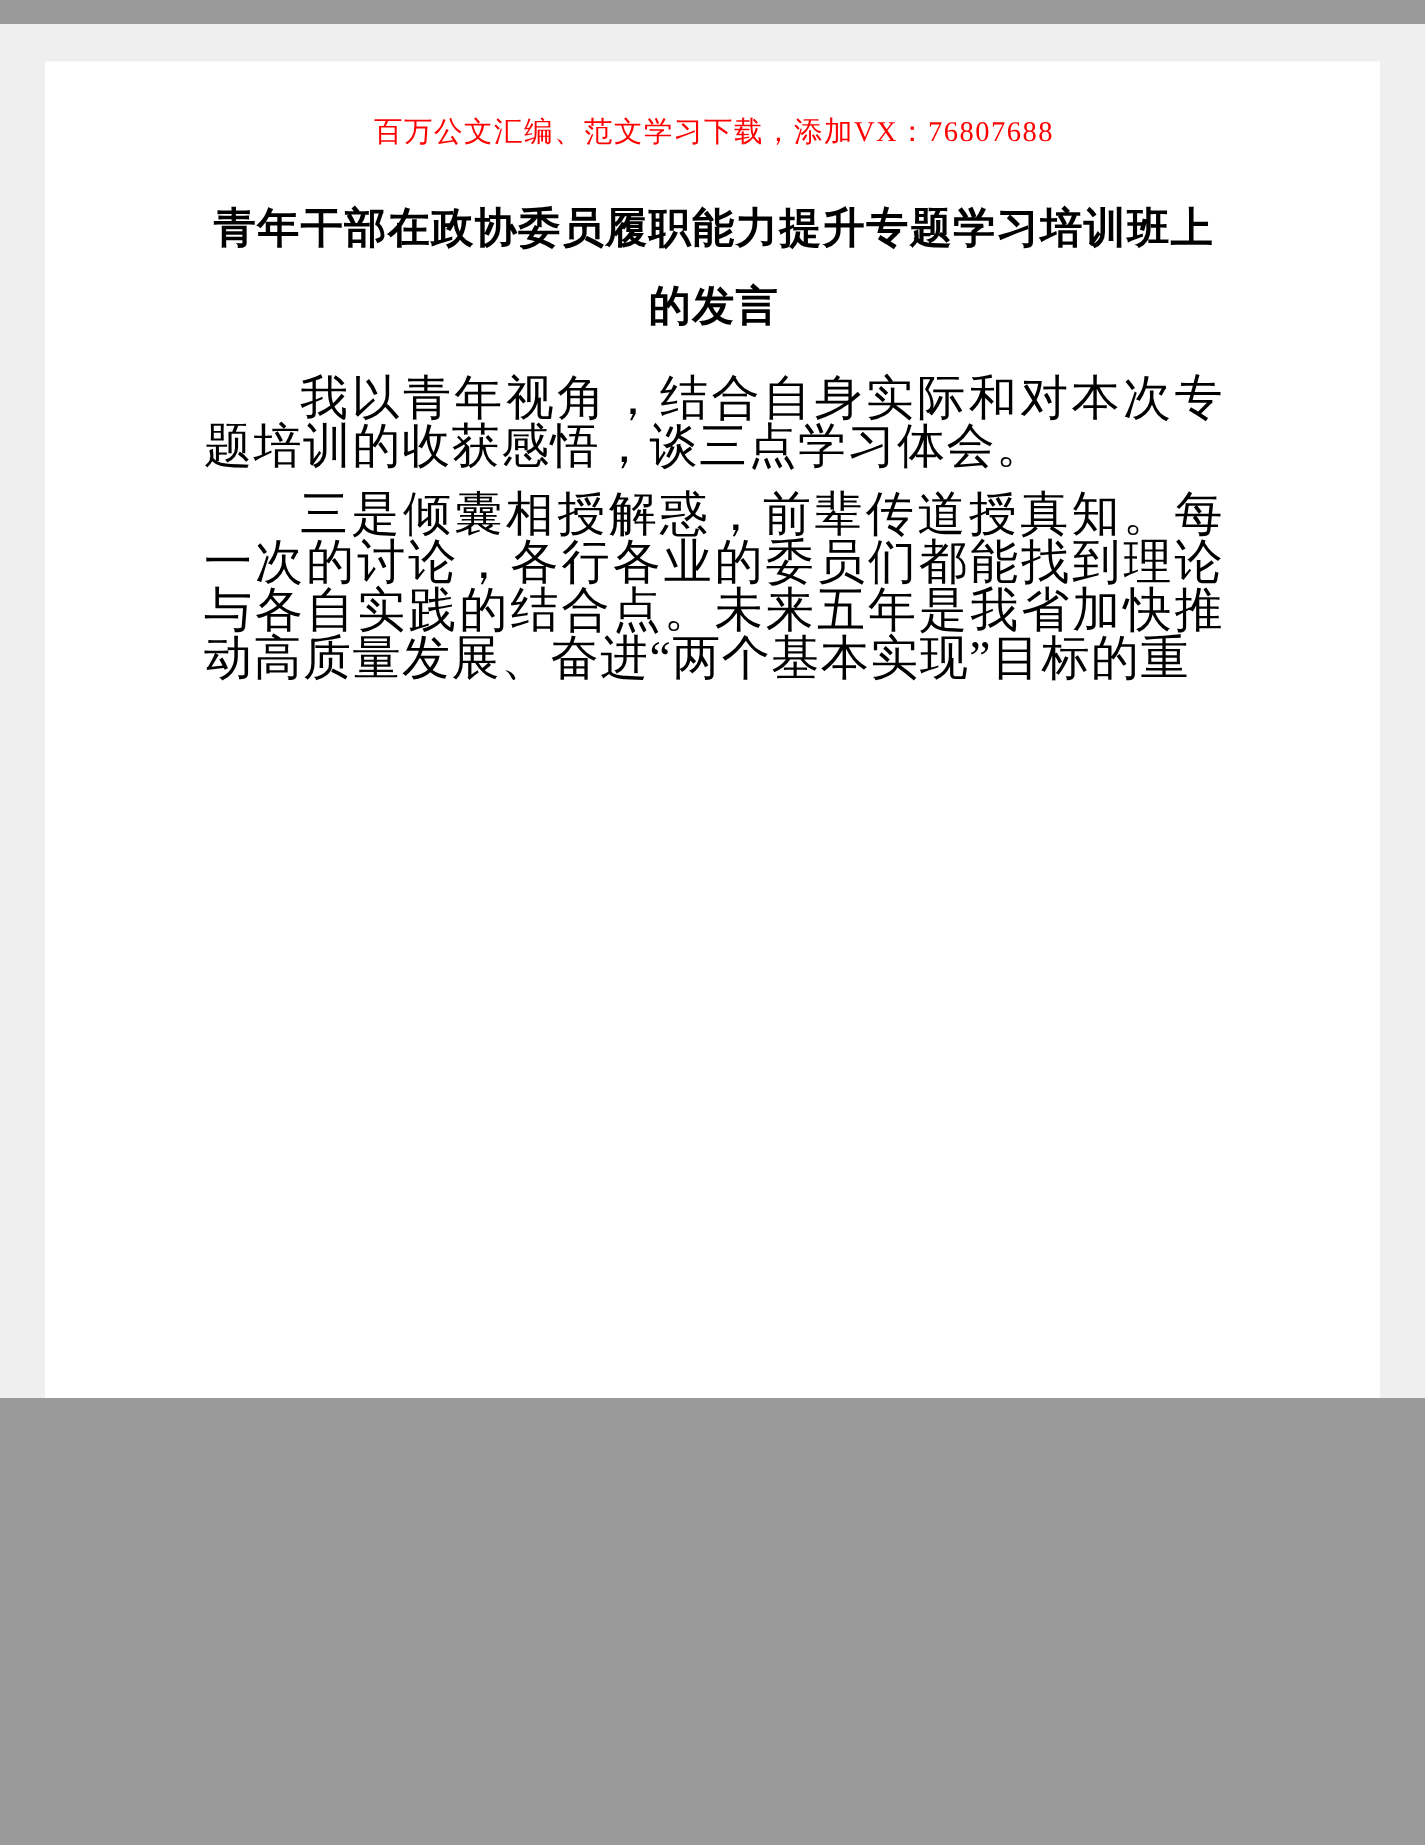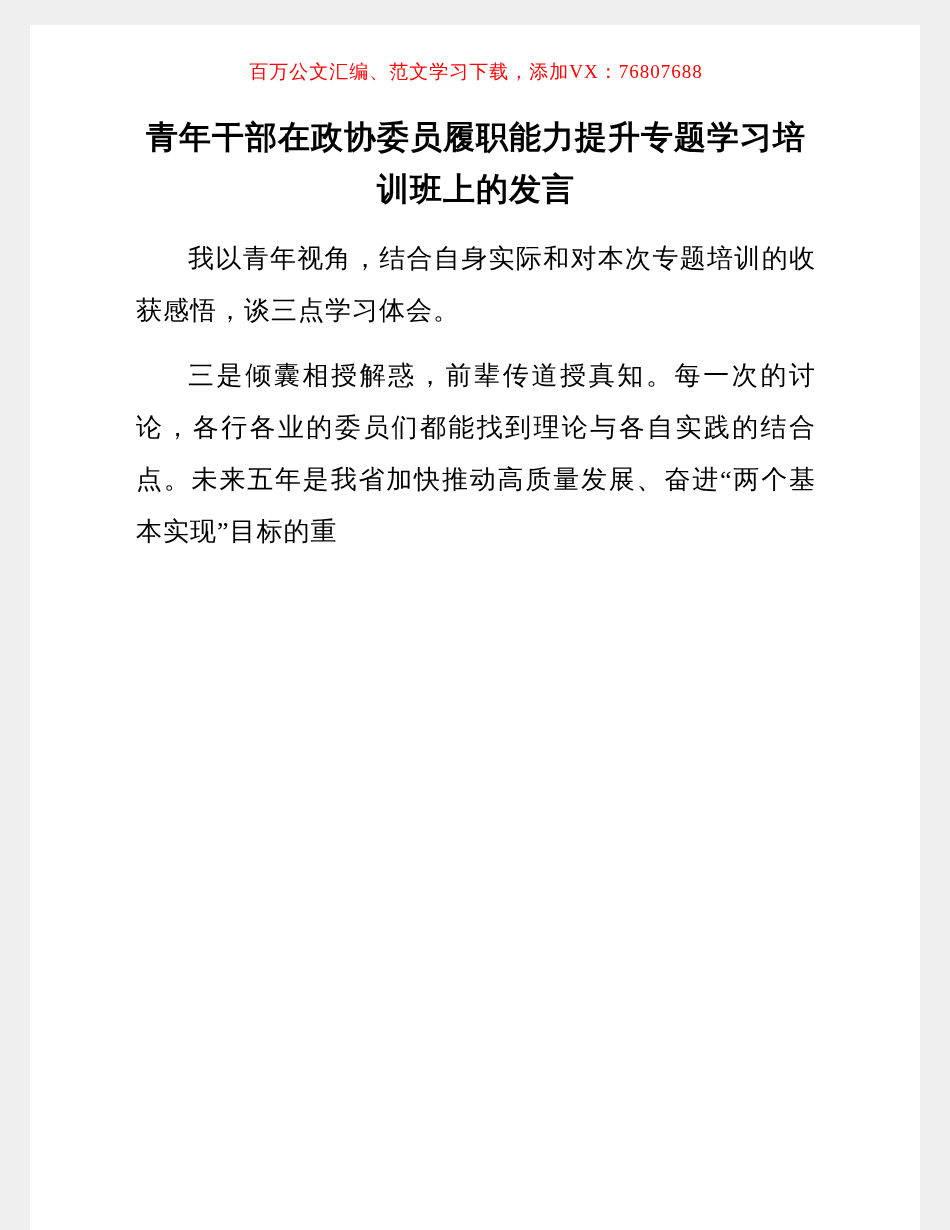--- a/index.html
+++ b/index.html
@@ -9,8 +9,8 @@
   }
   .viewport {
     width: 950px;
-    height: 1230px;
-    margin: 0 auto;
+    height: 916px;
+    margin: 16px auto;
     background: var(--canvas_bg, #efefef);
     overflow: hidden;
     position: relative;

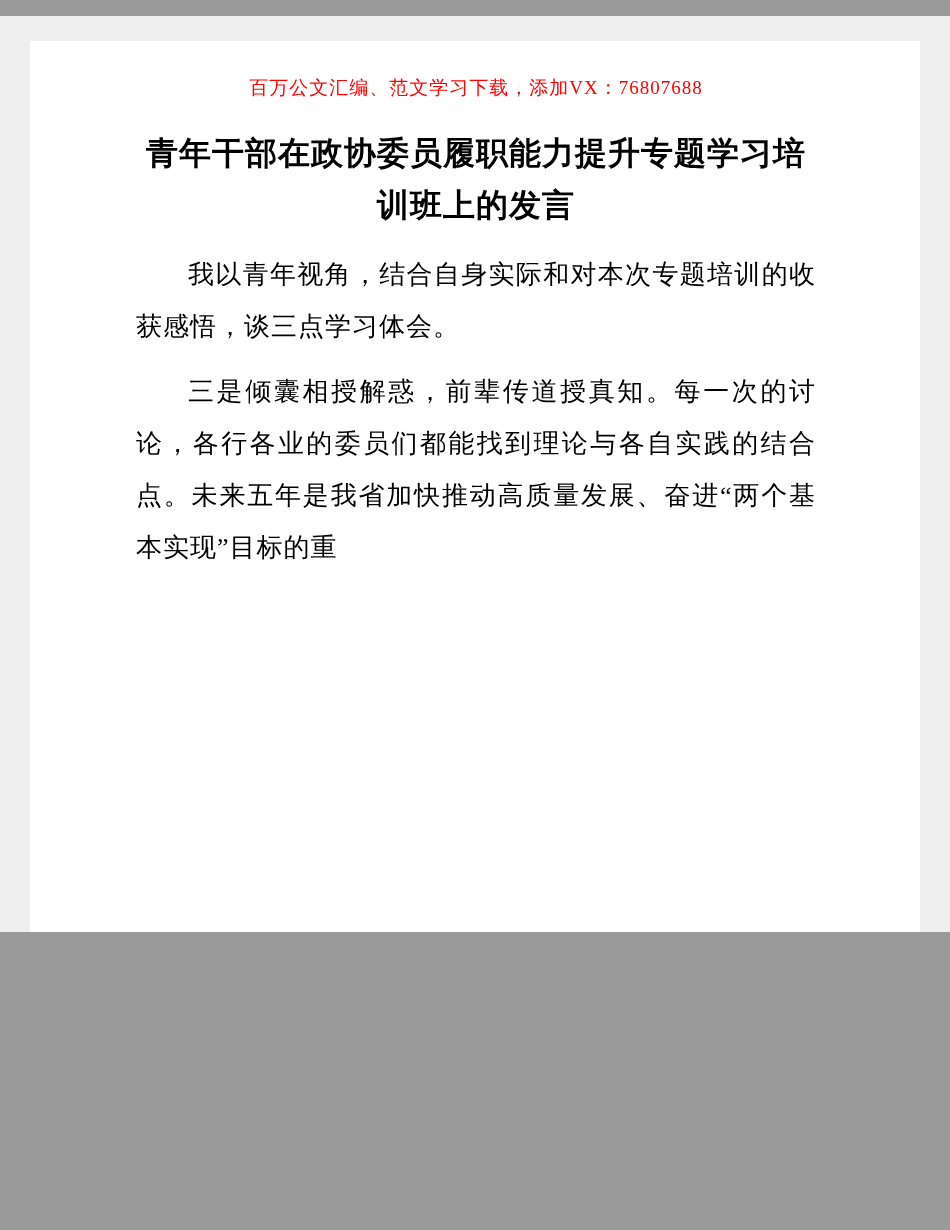--- a/index.html
+++ b/index.html
@@ -34,7 +34,7 @@
   .title {
     margin-top: 26px;
     color: var(--text, #000000);
-    font-size: 32px;
+    font-size: 28px;
     line-height: 52px;
     font-weight: bold;
     letter-spacing: 1px;

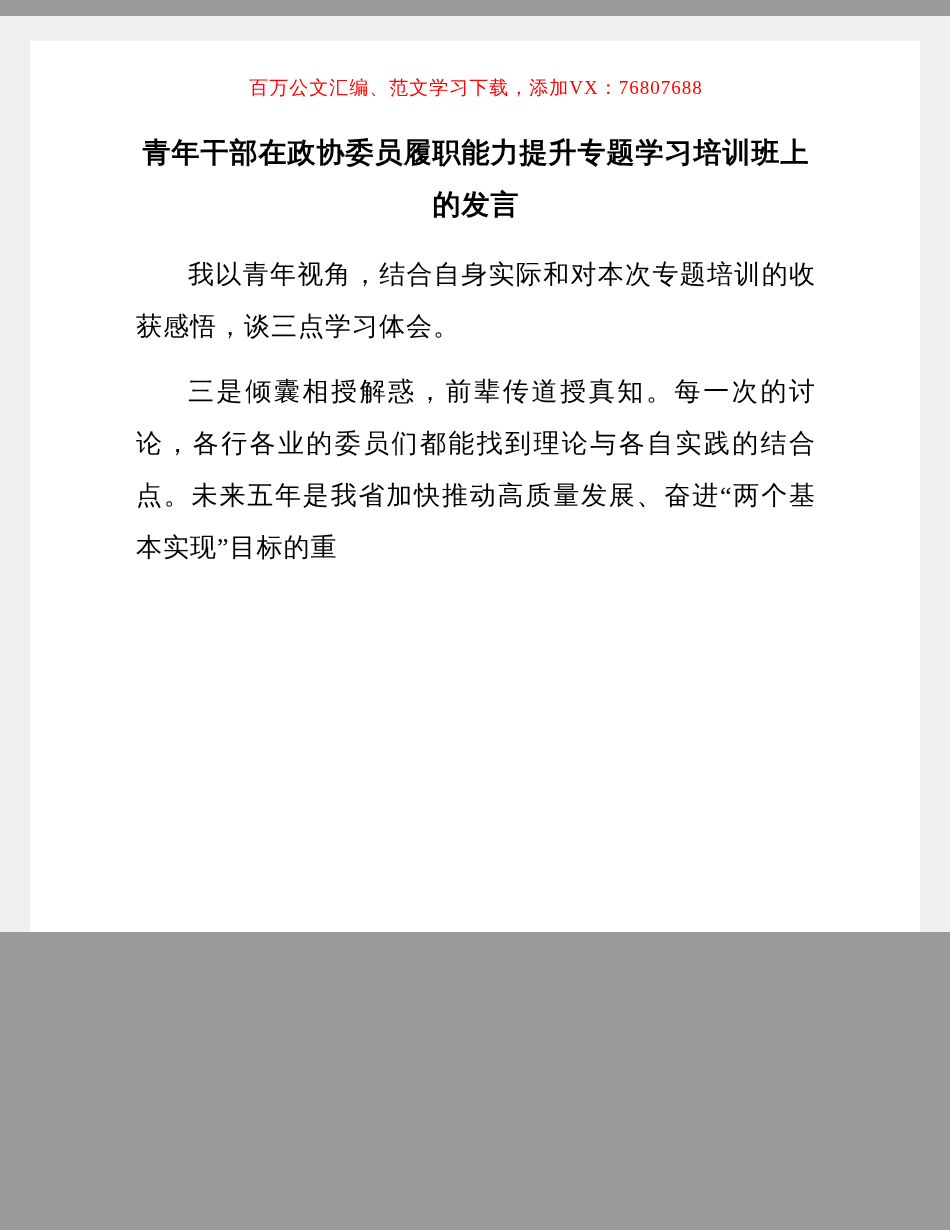--- a/index.html
+++ b/index.html
@@ -45,8 +45,8 @@
   }
   .para {
     color: var(--text, #000000);
-    font-size: 26px;
-    line-height: 52px;
+    font-size: 32px;
+    line-height: 32px;
     letter-spacing: 1px;
     text-indent: 2em;
     text-align: justify;

